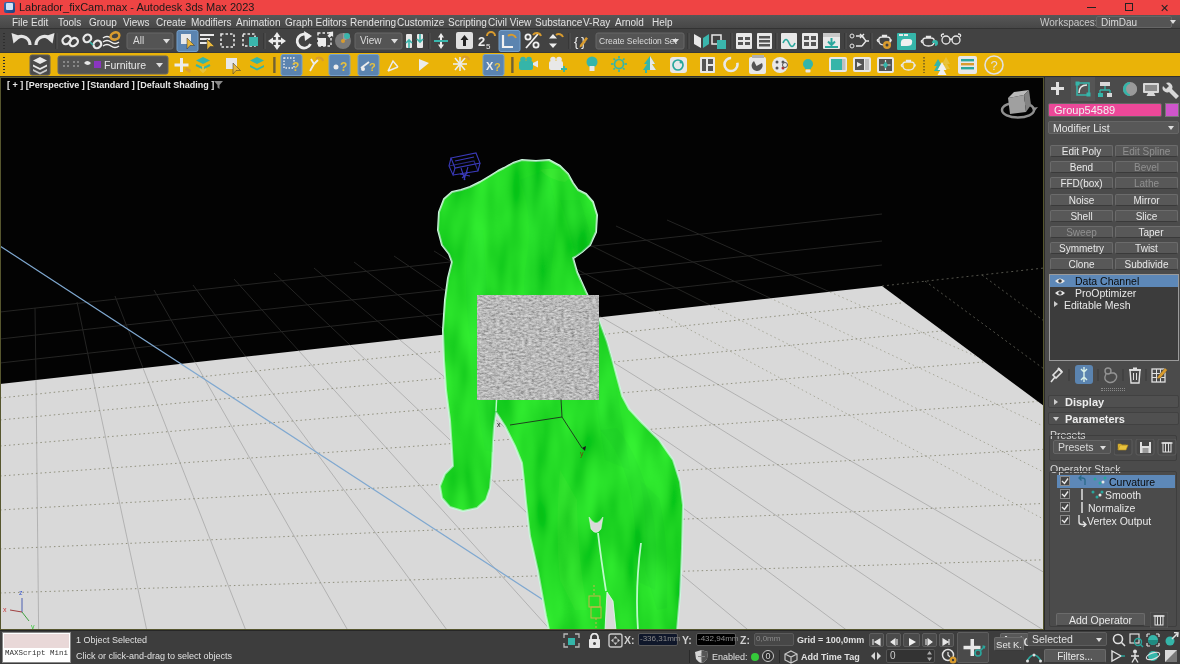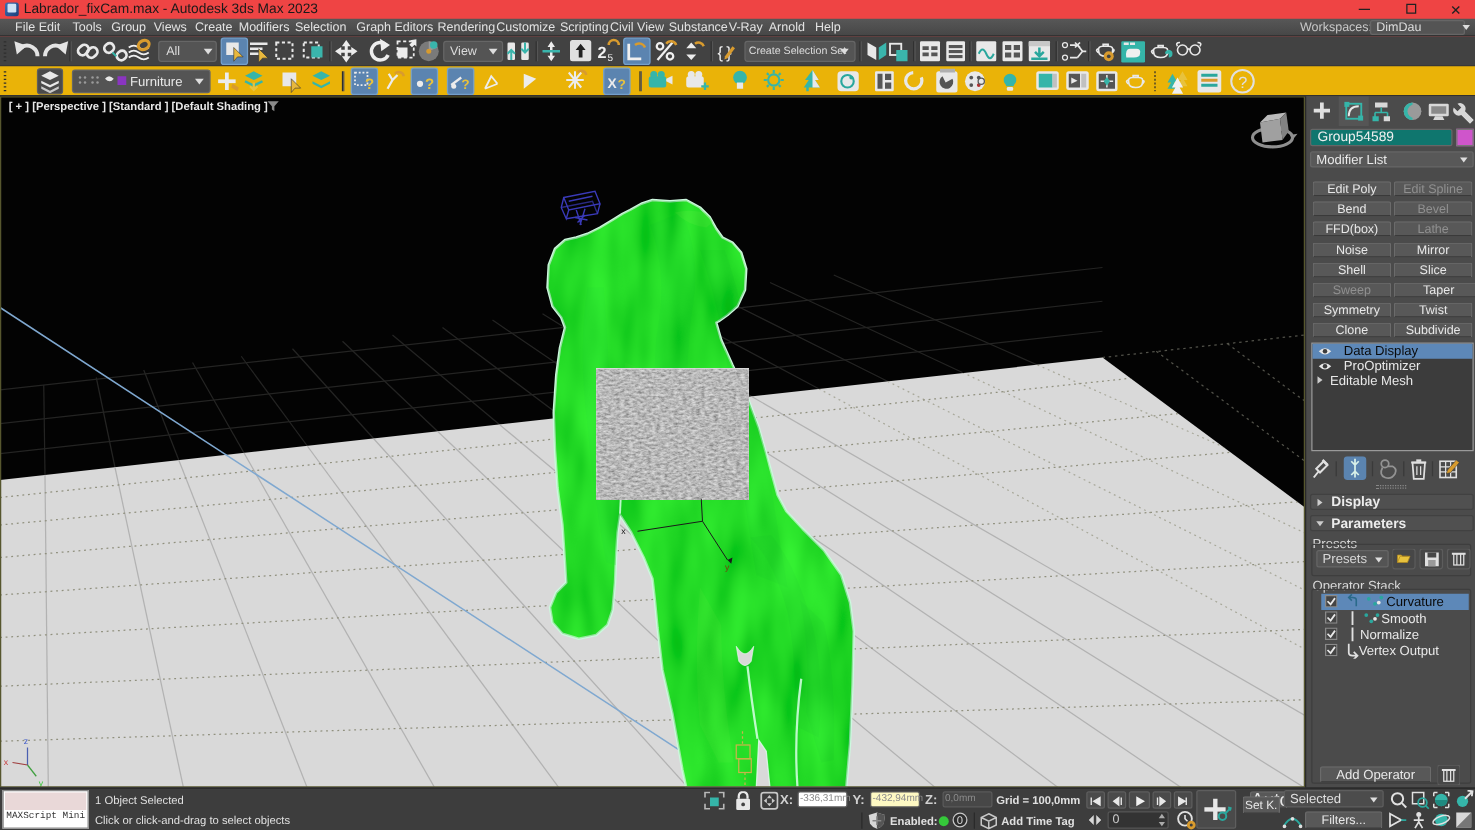--- a/index.html
+++ b/index.html
@@ -27,7 +27,7 @@
  <span class="a mi" style="left:123px">Views</span>
  <span class="a mi" style="left:156px">Create</span>
  <span class="a mi" style="left:191px">Modifiers</span>
- <span class="a mi" style="left:236px">Selection</span>
+ <span class="a mi" style="left:236px">Animation</span>
  <span class="a mi" style="left:285px">Graph Editors</span>
  <span class="a mi" style="left:350px">Rendering</span>
  <span class="a mi" style="left:397px">Customize</span>

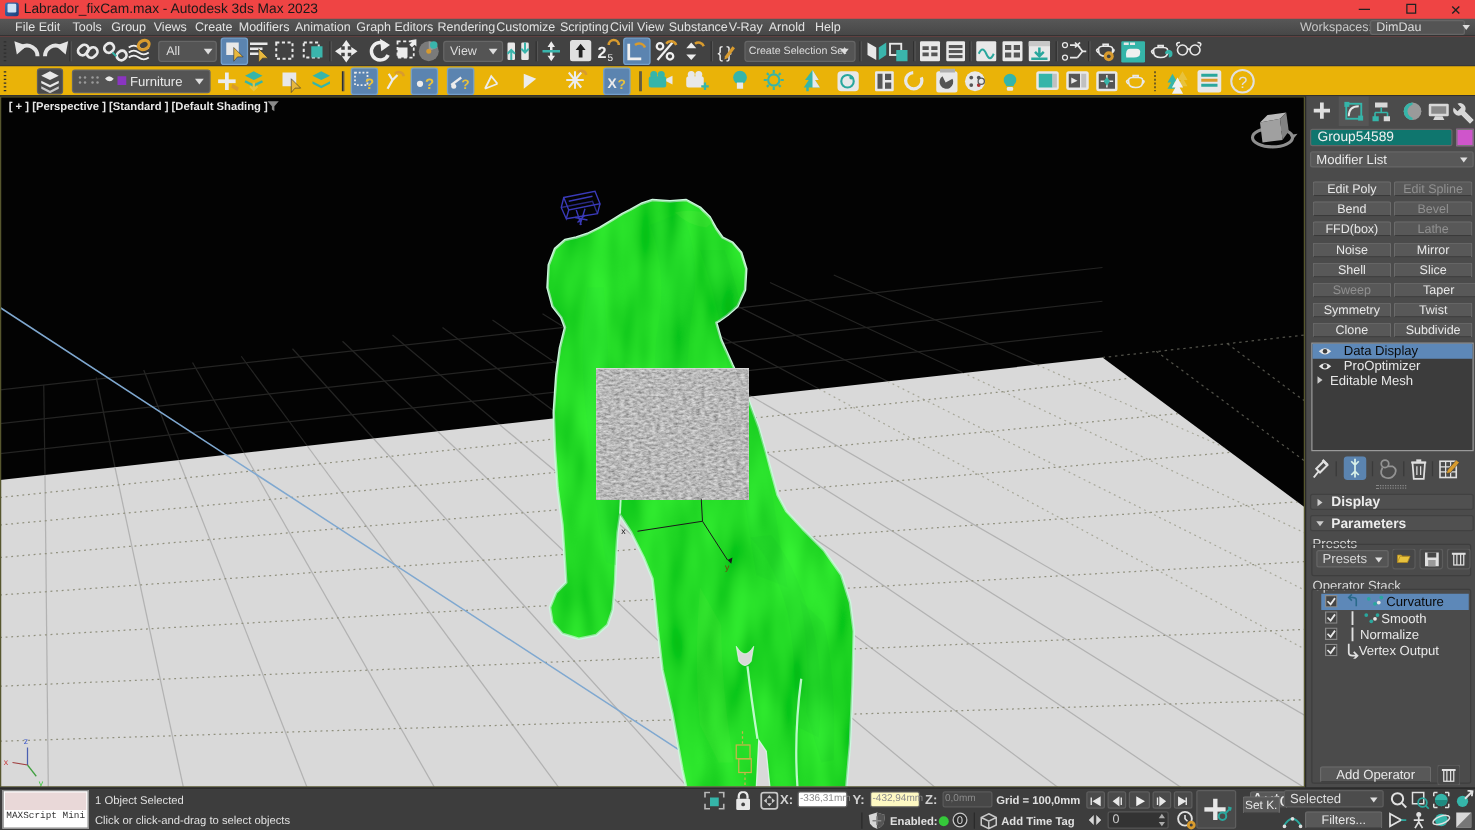--- a/index.html
+++ b/index.html
@@ -559,7 +559,7 @@
         <path d="M2 2 a4.5 4.5 0 0 1 6 6 l7 7 -3 3 -7 -7 a4.5 4.5 0 0 1 -6 -6 l3 3 3 -3 Z" fill="#d8d8d8"></path>
       </g>
 </svg>
-    <div class="a" style="left:3px;top:26px;width:114px;height:14px;background:#0f766e;border:1px solid #666;border-radius:2px;color:#f0f0f0;font-size:11px;padding-left:5px">Group54589</div>
+    <div class="a" style="left:3px;top:26px;width:114px;height:14px;background:#ec4899;border:1px solid #666;border-radius:2px;color:#f0f0f0;font-size:11px;padding-left:5px">Group54589</div>
     <div class="a" style="left:120px;top:26px;width:14px;height:14px;background:#cf55cb;border:1px solid #777"></div>
     <div class="a" style="left:3px;top:44px;width:131px;height:13px;background:#585858;border:1px solid #666;border-radius:2px;color:#e8e8e8;font-size:10.5px;padding-left:4px">Modifier List<span class="a car" style="right:4px;top:4px"></span></div>
     <div class="a btn" style="left:5px;top:68px;width:63px;height:12px;line-height:11px;color:#e8e8e8">Edit Poly</div>

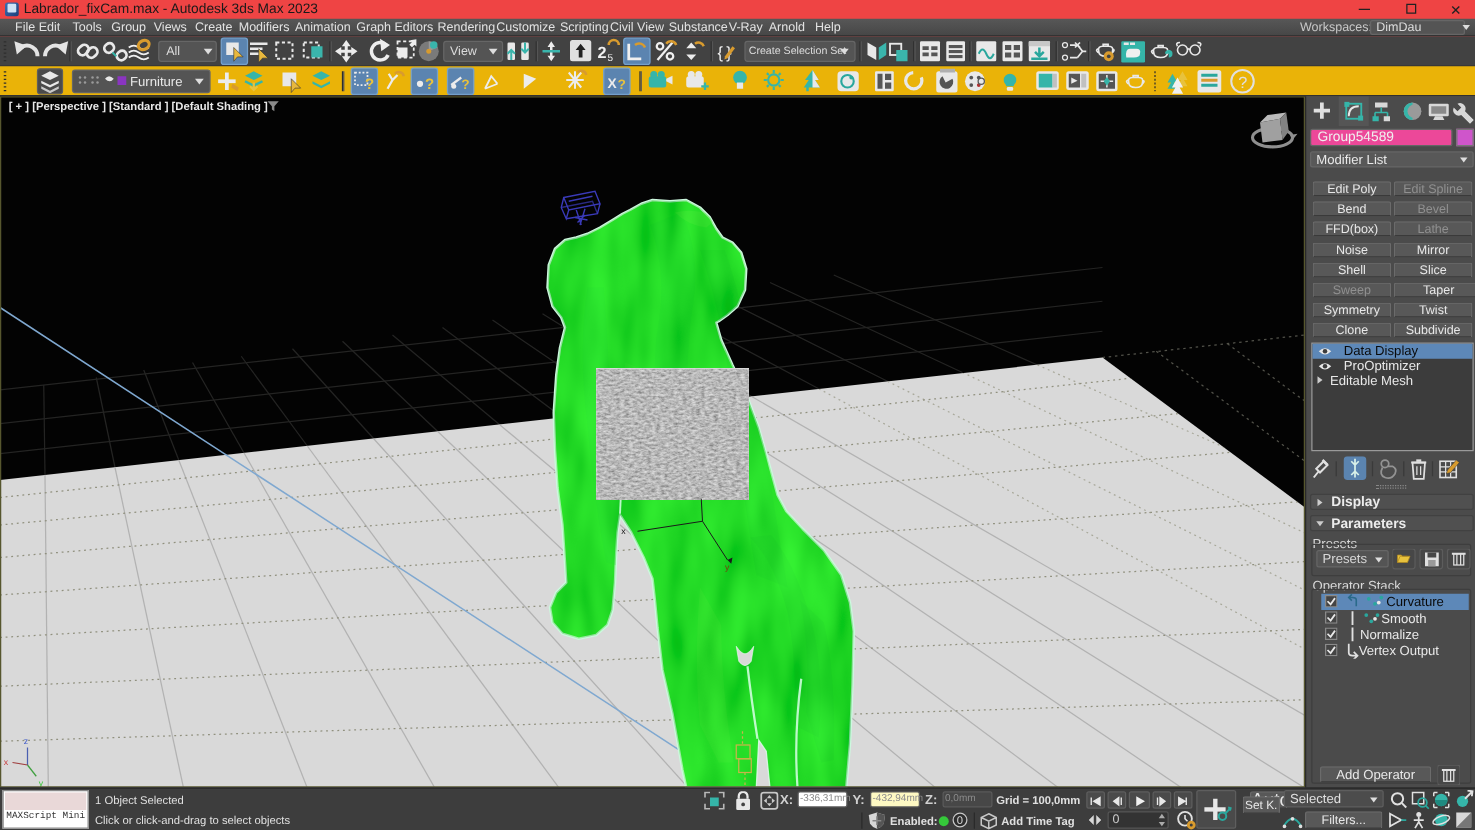--- a/index.html
+++ b/index.html
@@ -580,7 +580,7 @@
     <div class="a btn" style="left:70px;top:181px;width:63px;height:12px;line-height:11px;color:#e8e8e8">Subdivide</div>
     <div class="a" style="left:4px;top:197px;width:130px;height:87px;background:#3c3c3c;border:1px solid #9a9a9a">
       <div class="a" style="left:0;top:0;width:128px;height:12px;background:#5d88b8;color:#0a0a0a;font-size:10.5px">
-        <span style="position:absolute;left:25px;top:0">Data Display</span>
+        <span style="position:absolute;left:25px;top:0">Data Channel</span>
         <svg width="12" height="8" style="position:absolute;left:4px;top:2px">
           <path d="M1 4 Q6 -1 11 4 Q6 9 1 4 Z" fill="#e8e8e8"></path>
           <circle cx="6" cy="4" r="1.8" fill="#3c3c3c"></circle>

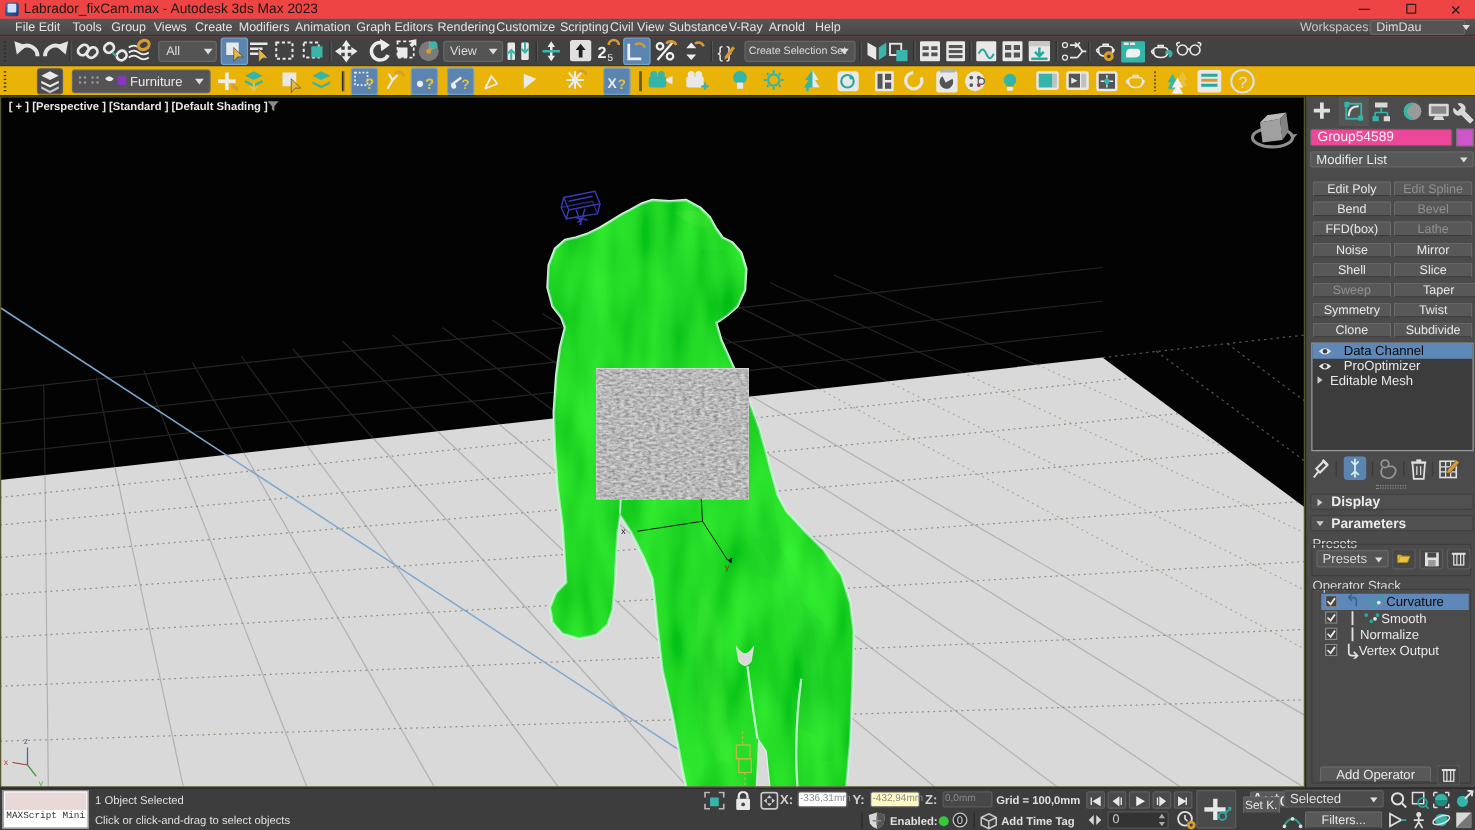--- a/index.html
+++ b/index.html
@@ -741,7 +741,7 @@
       </g>
 </svg>
     <div class="a" style="left:624px;top:3px;font-size:10.5px;font-weight:bold;color:#d0d0d0">X:</div>
-    <div class="a" style="left:638px;top:2px;width:40px;height:13px;background:#ffffff;border:1px solid #5a5a5a;border-radius:2px;font-size:8px;color:#8b8b8b;padding-left:1px">-336,31mm</div>
+    <div class="a" style="left:638px;top:2px;width:40px;height:13px;background:#0f172a;border:1px solid #5a5a5a;border-radius:2px;font-size:8px;color:#8b8b8b;padding-left:1px">-336,31mm</div>
     <div class="a" style="left:682px;top:3px;font-size:10.5px;font-weight:bold;color:#d0d0d0">Y:</div>
     <div class="a" style="left:696px;top:2px;width:40px;height:13px;background:#fef9c3;border:1px solid #5a5a5a;border-radius:2px;font-size:8px;color:#8b8b8b;padding-left:1px">-432,94mm</div>
     <div class="a" style="left:740px;top:3px;font-size:10.5px;font-weight:bold;color:#d0d0d0">Z:</div>

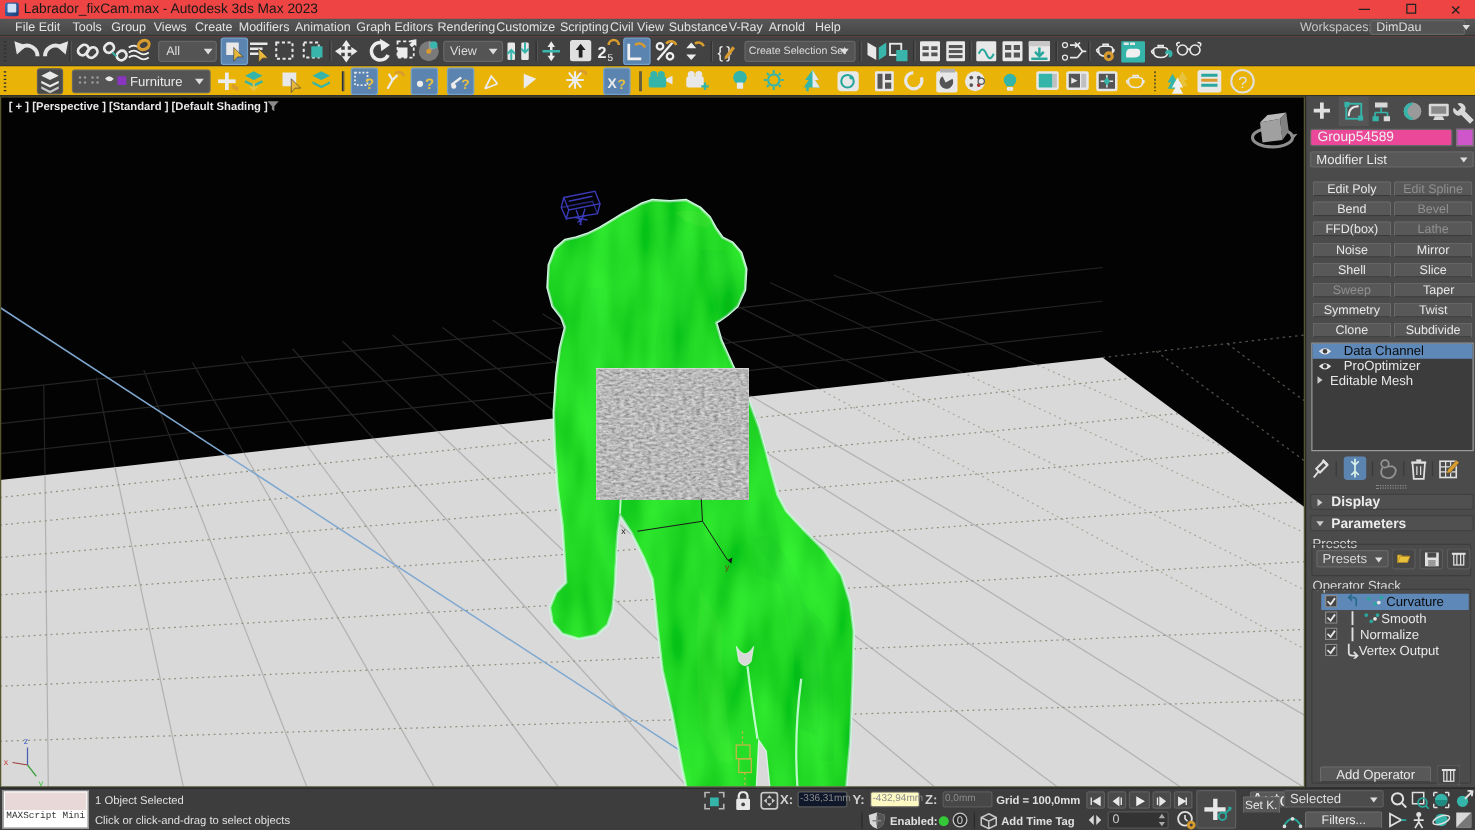--- a/index.html
+++ b/index.html
@@ -743,7 +743,7 @@
     <div class="a" style="left:624px;top:3px;font-size:10.5px;font-weight:bold;color:#d0d0d0">X:</div>
     <div class="a" style="left:638px;top:2px;width:40px;height:13px;background:#0f172a;border:1px solid #5a5a5a;border-radius:2px;font-size:8px;color:#8b8b8b;padding-left:1px">-336,31mm</div>
     <div class="a" style="left:682px;top:3px;font-size:10.5px;font-weight:bold;color:#d0d0d0">Y:</div>
-    <div class="a" style="left:696px;top:2px;width:40px;height:13px;background:#fef9c3;border:1px solid #5a5a5a;border-radius:2px;font-size:8px;color:#8b8b8b;padding-left:1px">-432,94mm</div>
+    <div class="a" style="left:696px;top:2px;width:40px;height:13px;background:#000000;border:1px solid #5a5a5a;border-radius:2px;font-size:8px;color:#8b8b8b;padding-left:1px">-432,94mm</div>
     <div class="a" style="left:740px;top:3px;font-size:10.5px;font-weight:bold;color:#d0d0d0">Z:</div>
     <div class="a" style="left:754px;top:2px;width:40px;height:13px;background:#474747;border:1px solid #5a5a5a;border-radius:2px;font-size:8px;color:#8b8b8b;padding-left:1px">0,0mm</div>
     <div class="a" style="left:797px;top:4px;font-size:9px;color:#e0e0e0;font-weight:bold">Grid = 100,0mm</div>

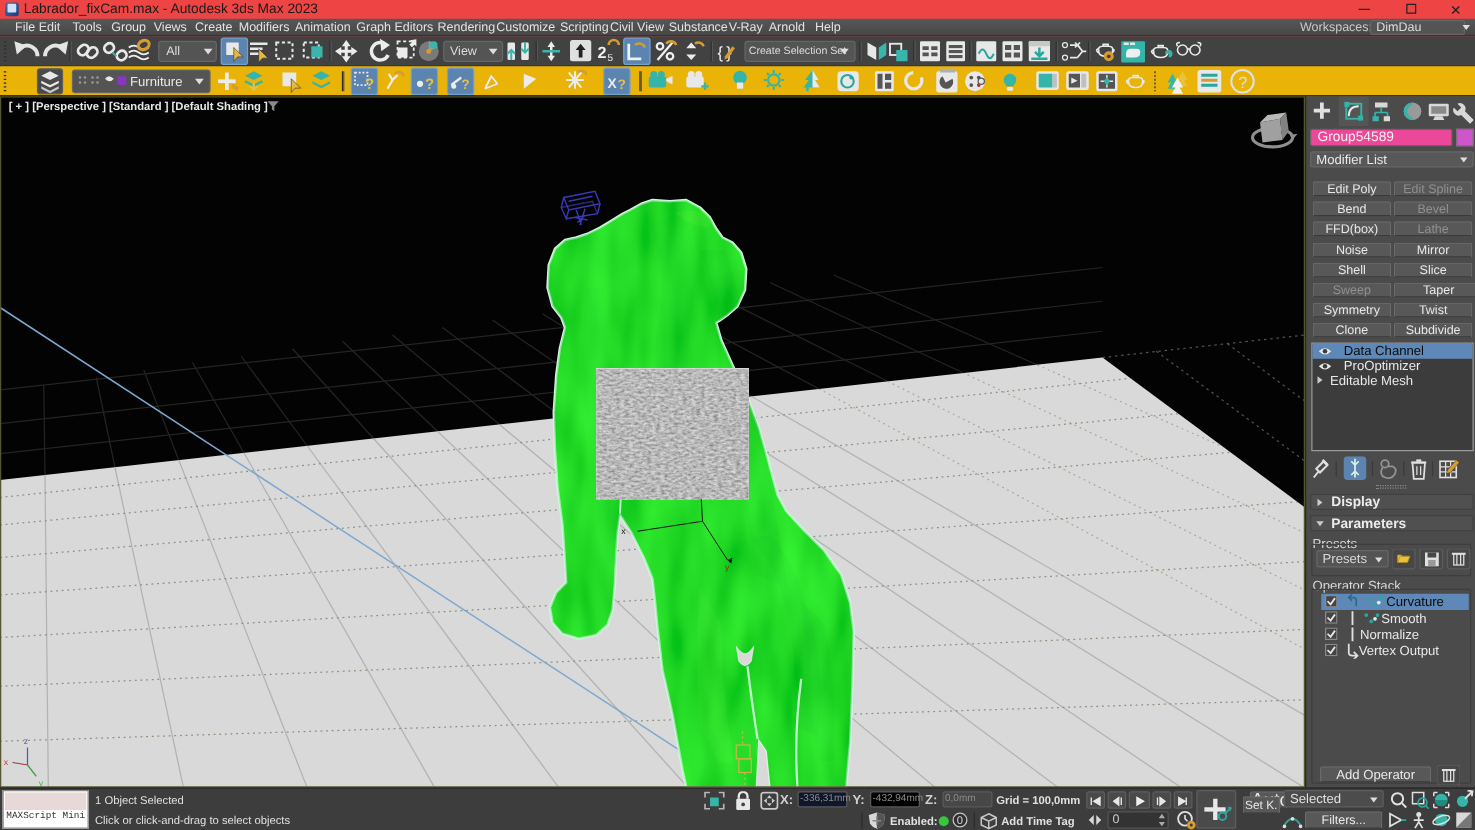--- a/index.html
+++ b/index.html
@@ -753,7 +753,7 @@
       <path d="M7.5 1 L14 3 L13 10 Q11 13 7.5 14 Z" fill="#555"></path>
       <path d="M7.5 4 l0 7 m-3.5 -3.5 l7 0" stroke="#888" stroke-width="1.2"></path>
     </svg>
-    <div class="a" style="left:712px;top:21px;font-size:9px;color:#e0e0e0;font-weight:bold">Enabled:</div>
+    <div class="a" style="left:712px;top:21px;font-size:9px;color:#e0e0e0;font-weight:normal">Enabled:</div>
     <div class="a" style="left:751px;top:22px;width:8px;height:8px;border-radius:50%;background:#35c93a"></div>
     <div class="a" style="left:762px;top:19px;width:12px;height:12px;border-radius:50%;background:#2e2e2e;border:1.5px solid #c8c8c8;color:#d8d8d8;font-size:9px;text-align:center;line-height:11px">0</div>
     <div class="a" style="left:779px;top:19px;width:1px;height:13px;background:#2a2a2a"></div>

